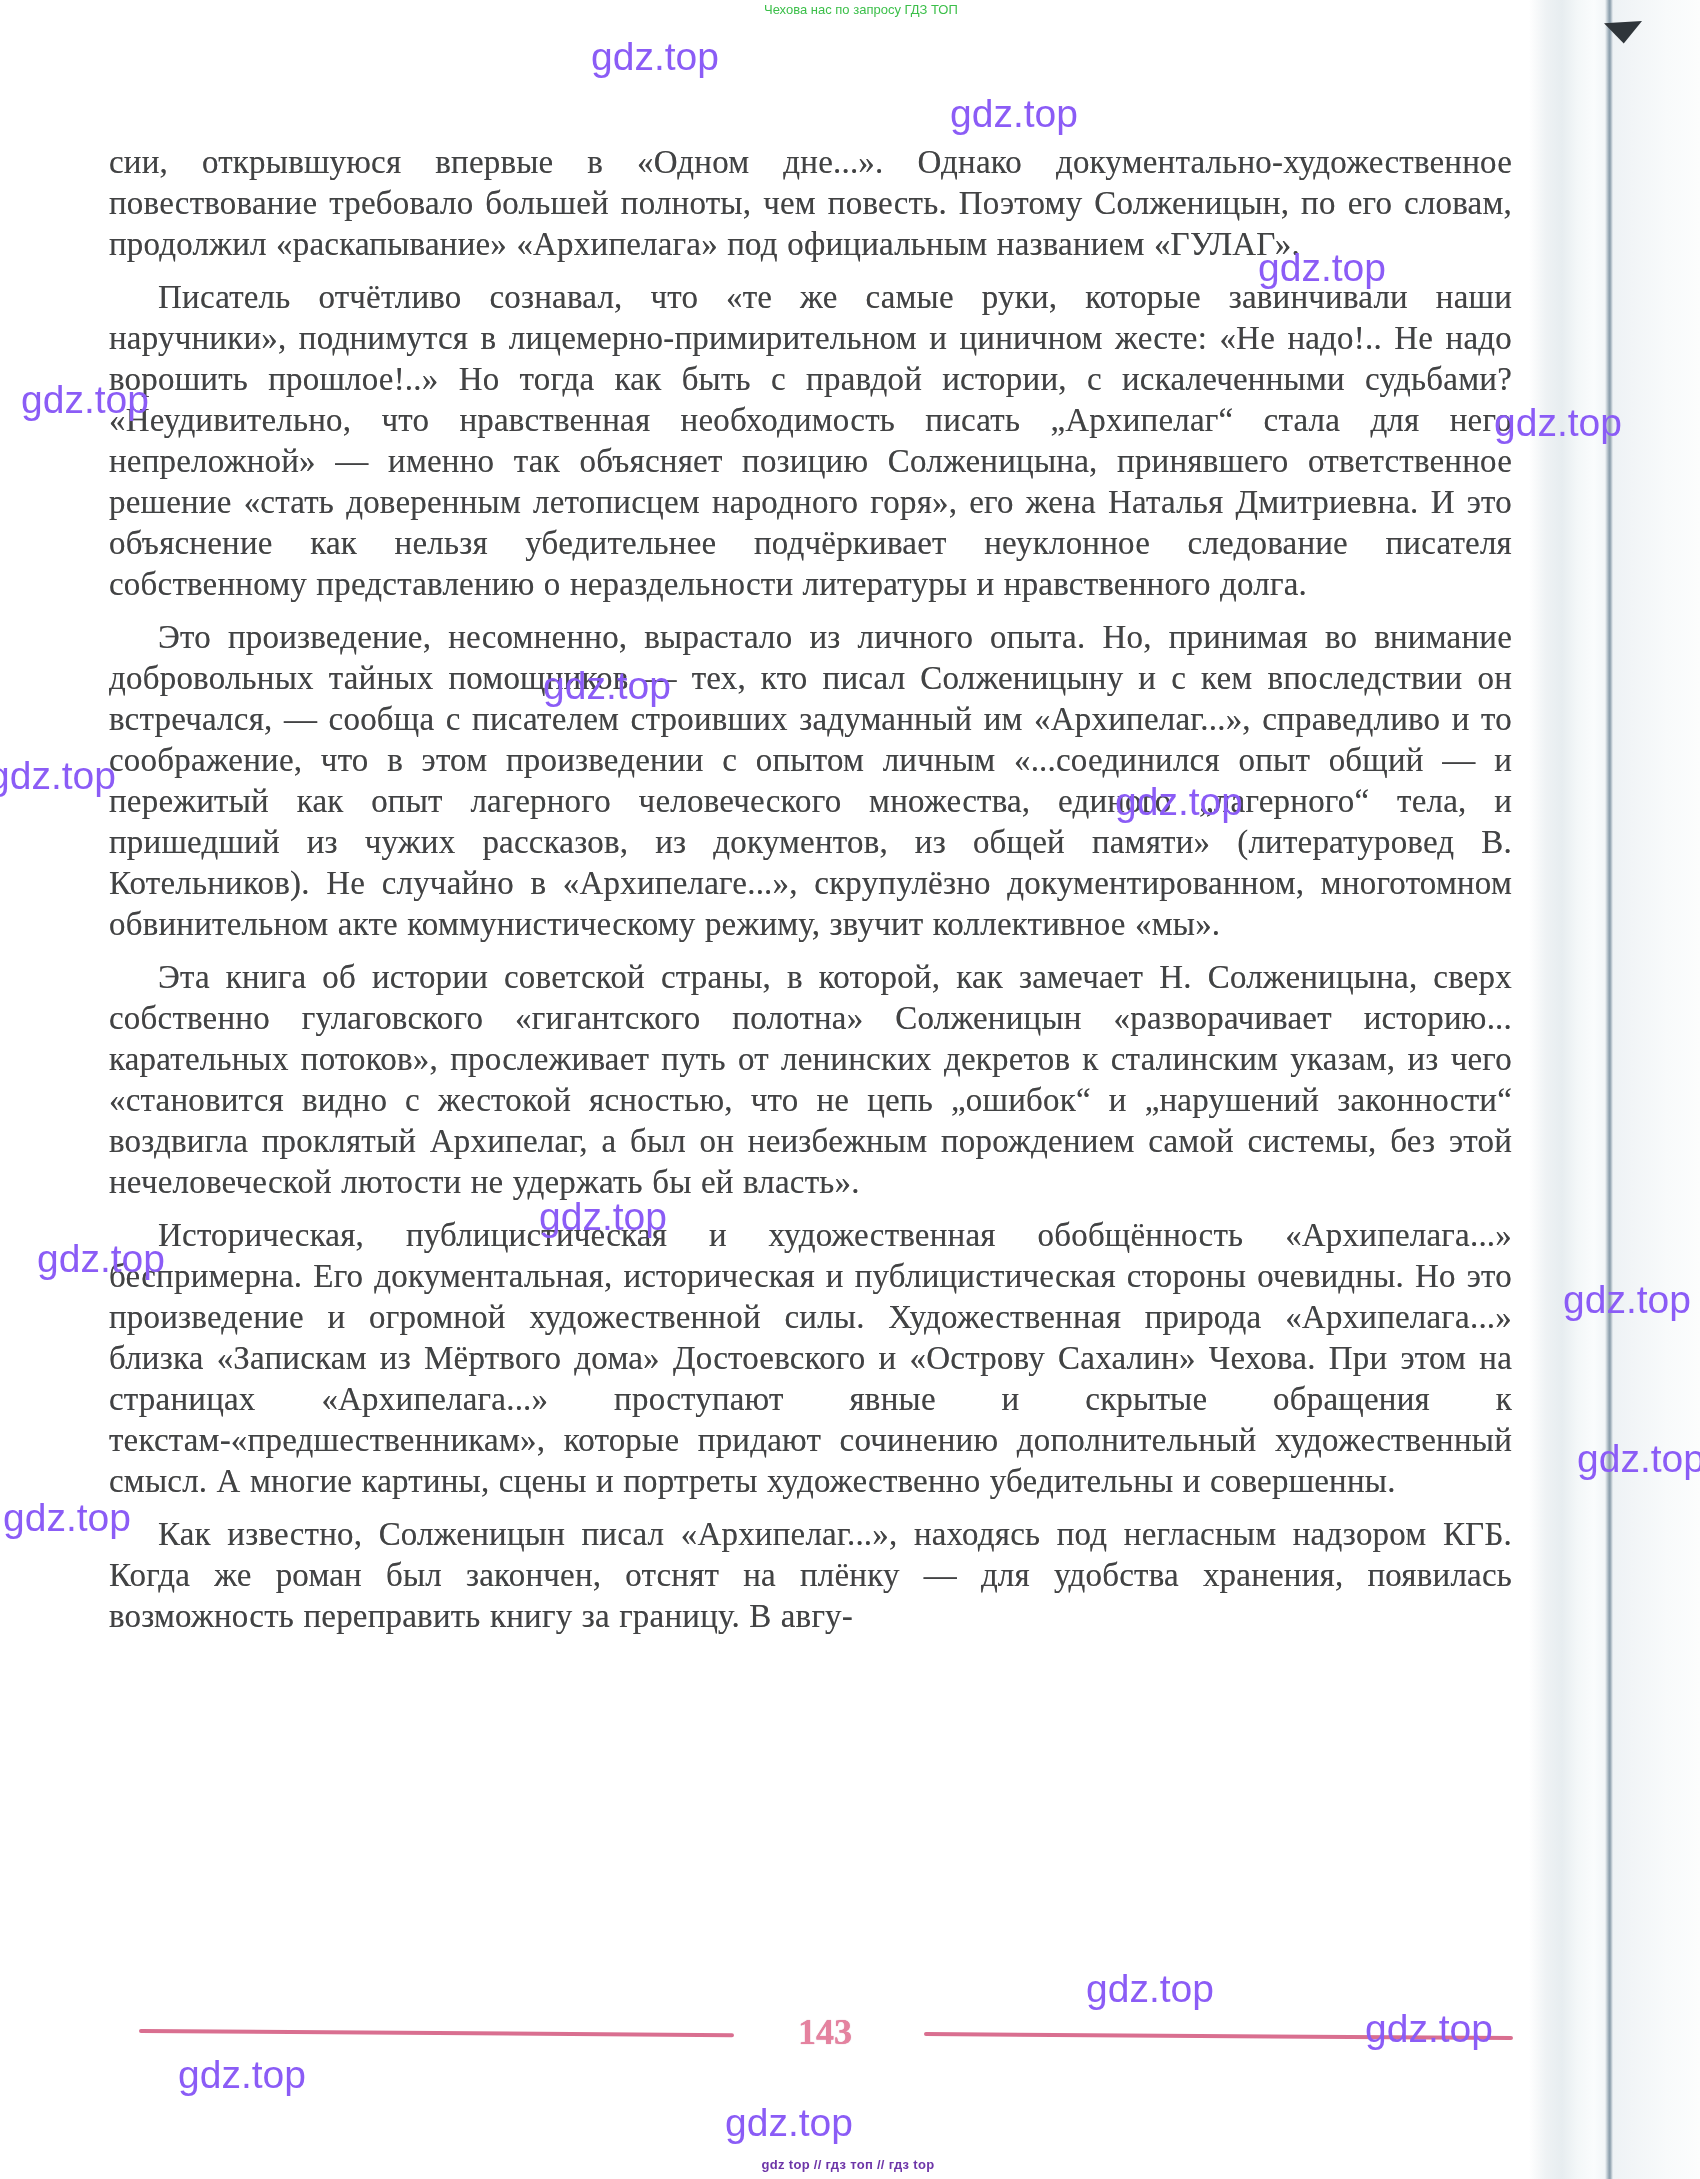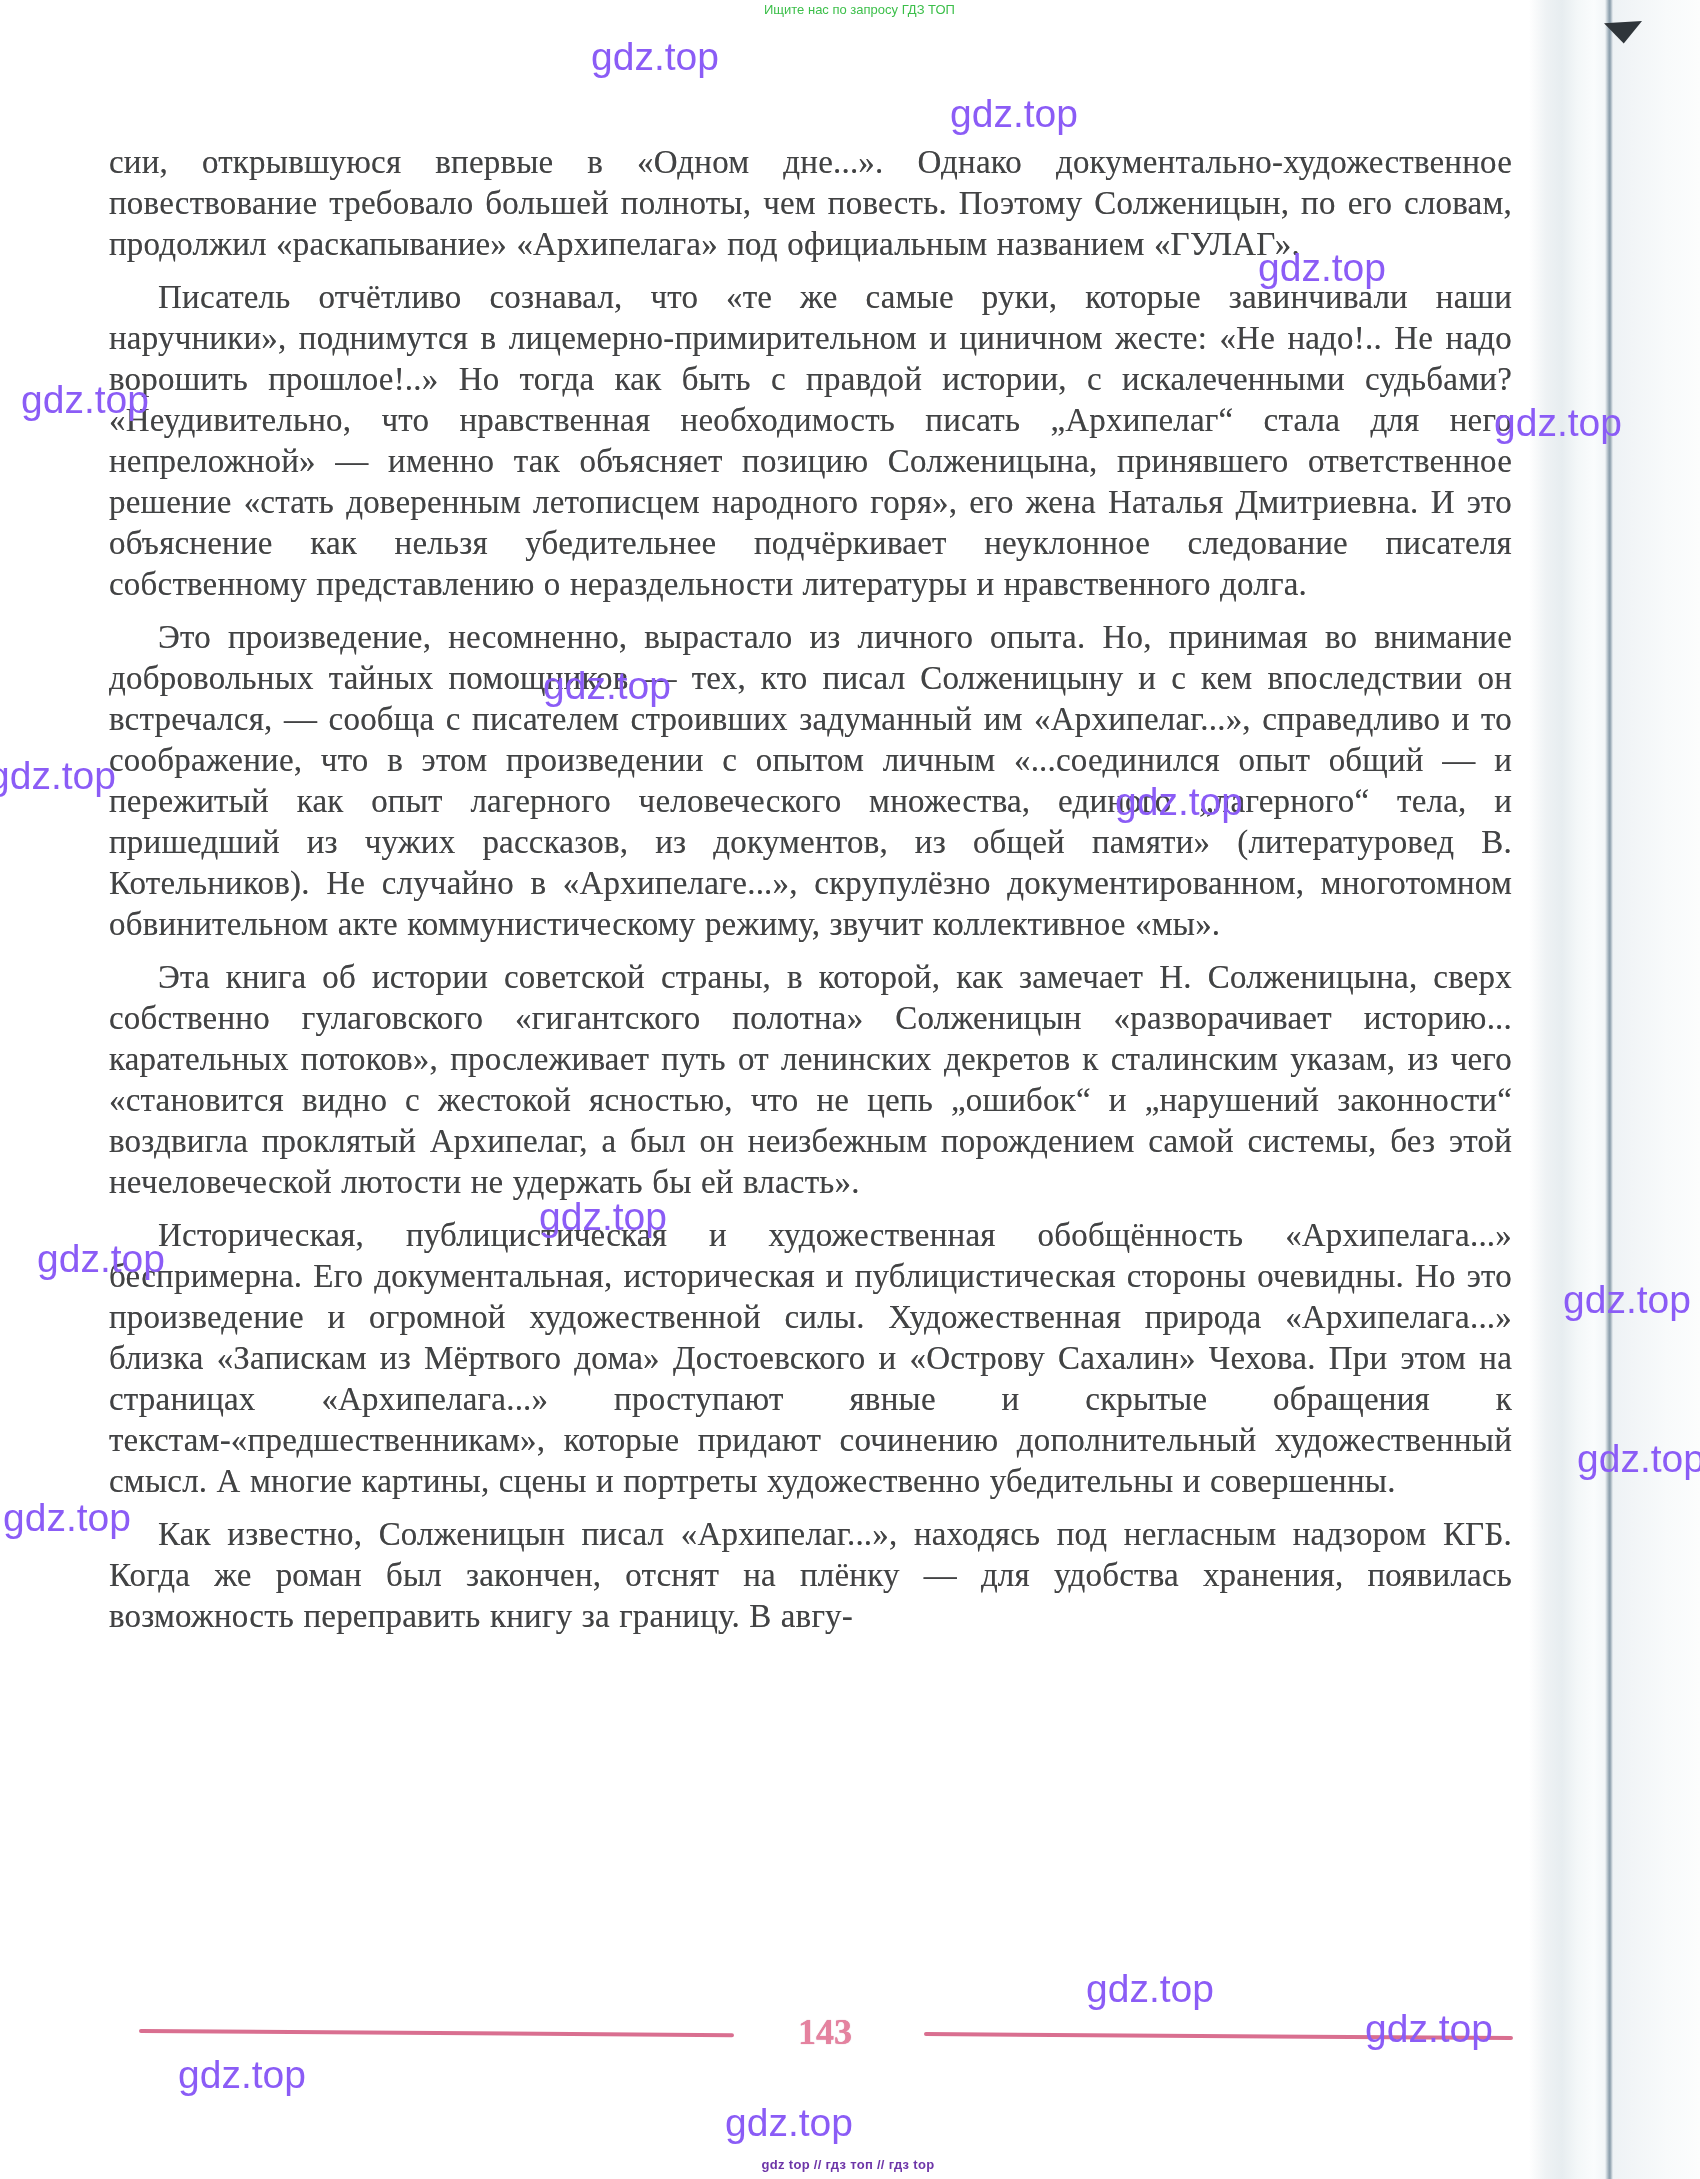--- a/index.html
+++ b/index.html
@@ -132,7 +132,7 @@
 
 <div class="screenshot">
 
-  <div class="promo">Ищите нас по запросу ГДЗ ТОП</div>
+  <div class="promo">Чехова нас по запросу ГДЗ ТОП</div>
 
   <div class="binding"></div>
   <div class="corner-wedge"></div>

